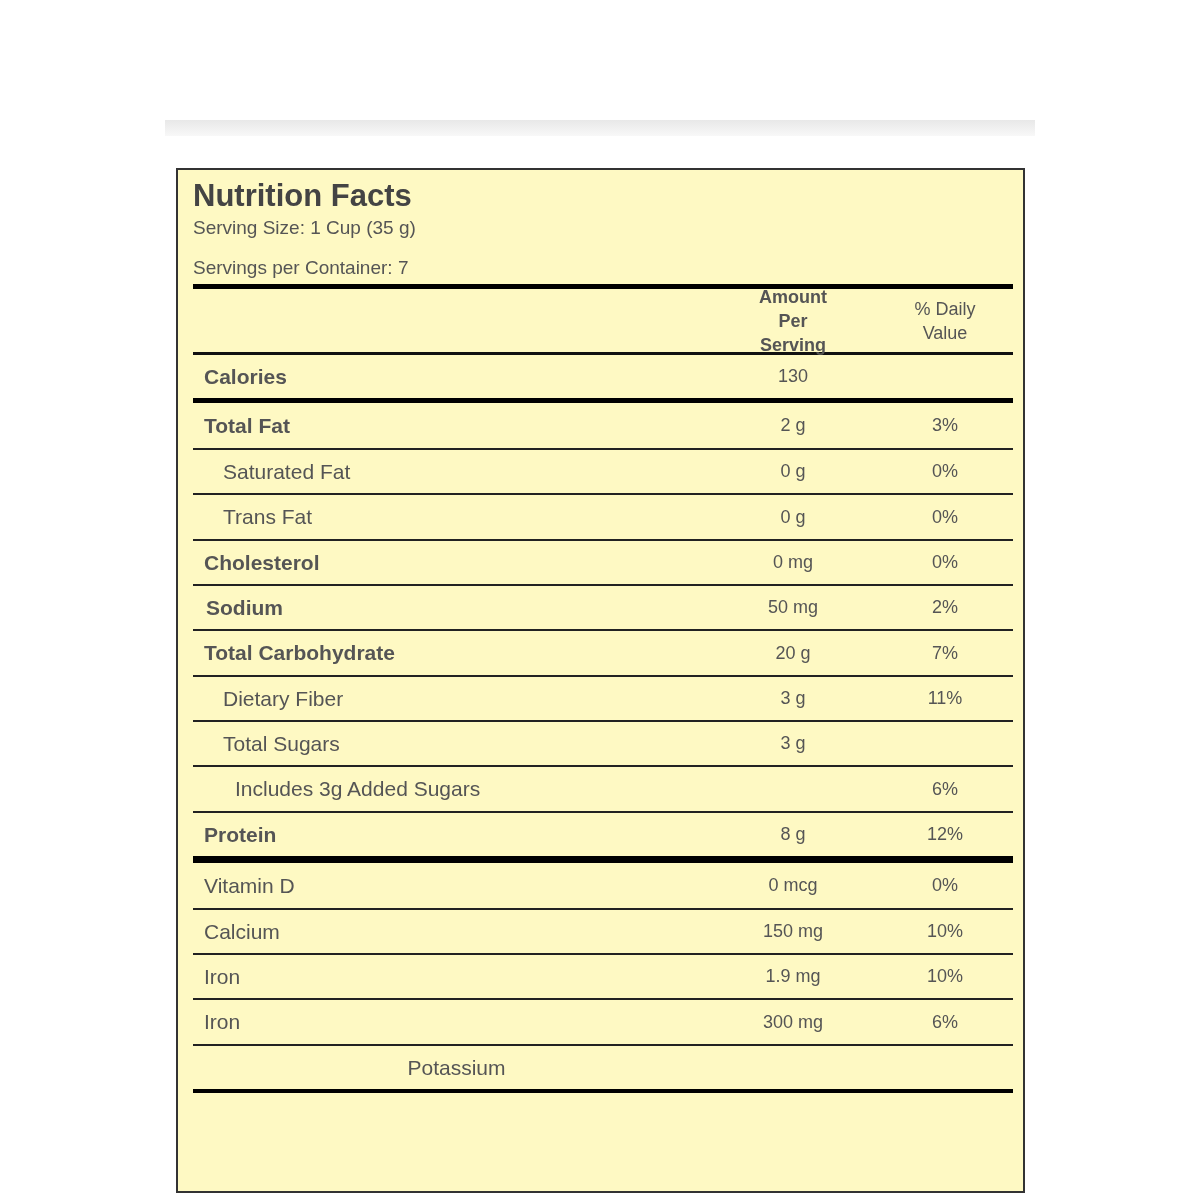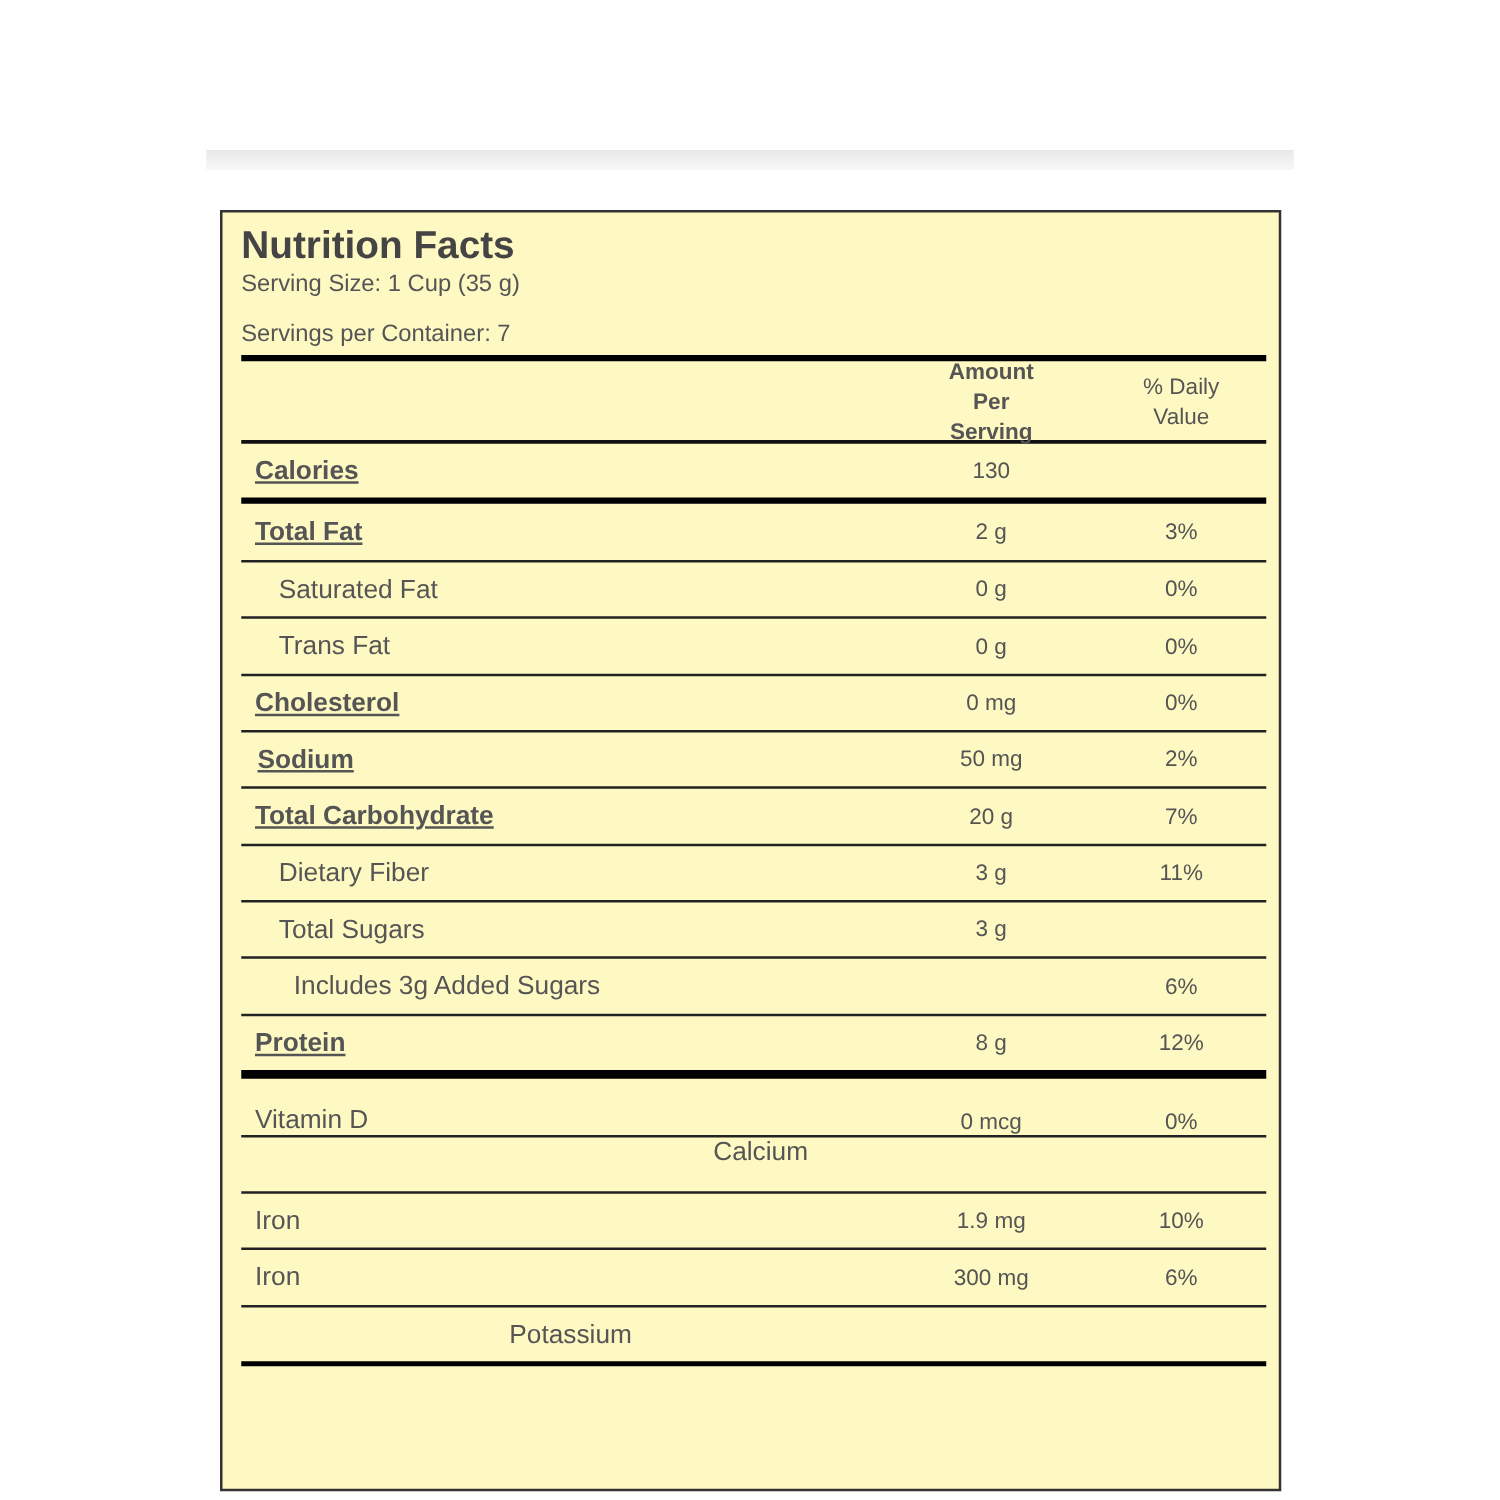--- a/index.html
+++ b/index.html
@@ -20,7 +20,7 @@
   .row.thick { border-bottom: 5px solid #000; }
   .row.xthick { border-bottom: 7px solid #000; }
   .row .c1 { flex: 0 0 516px; font-size: 21px; color: #555; padding-left: 11px; box-sizing: border-box; }
-  .row .c1.bold { font-weight: bold; text-decoration: underline; }
+  .row .c1.bold { font-weight: bold; }
   .row .c1.ind1 { padding-left: 30px; }
   .row .c1.ind2 { padding-left: 42px; }
   .row .c2 { flex: 0 0 168px; text-align: center; font-size: 18px; color: #555; }

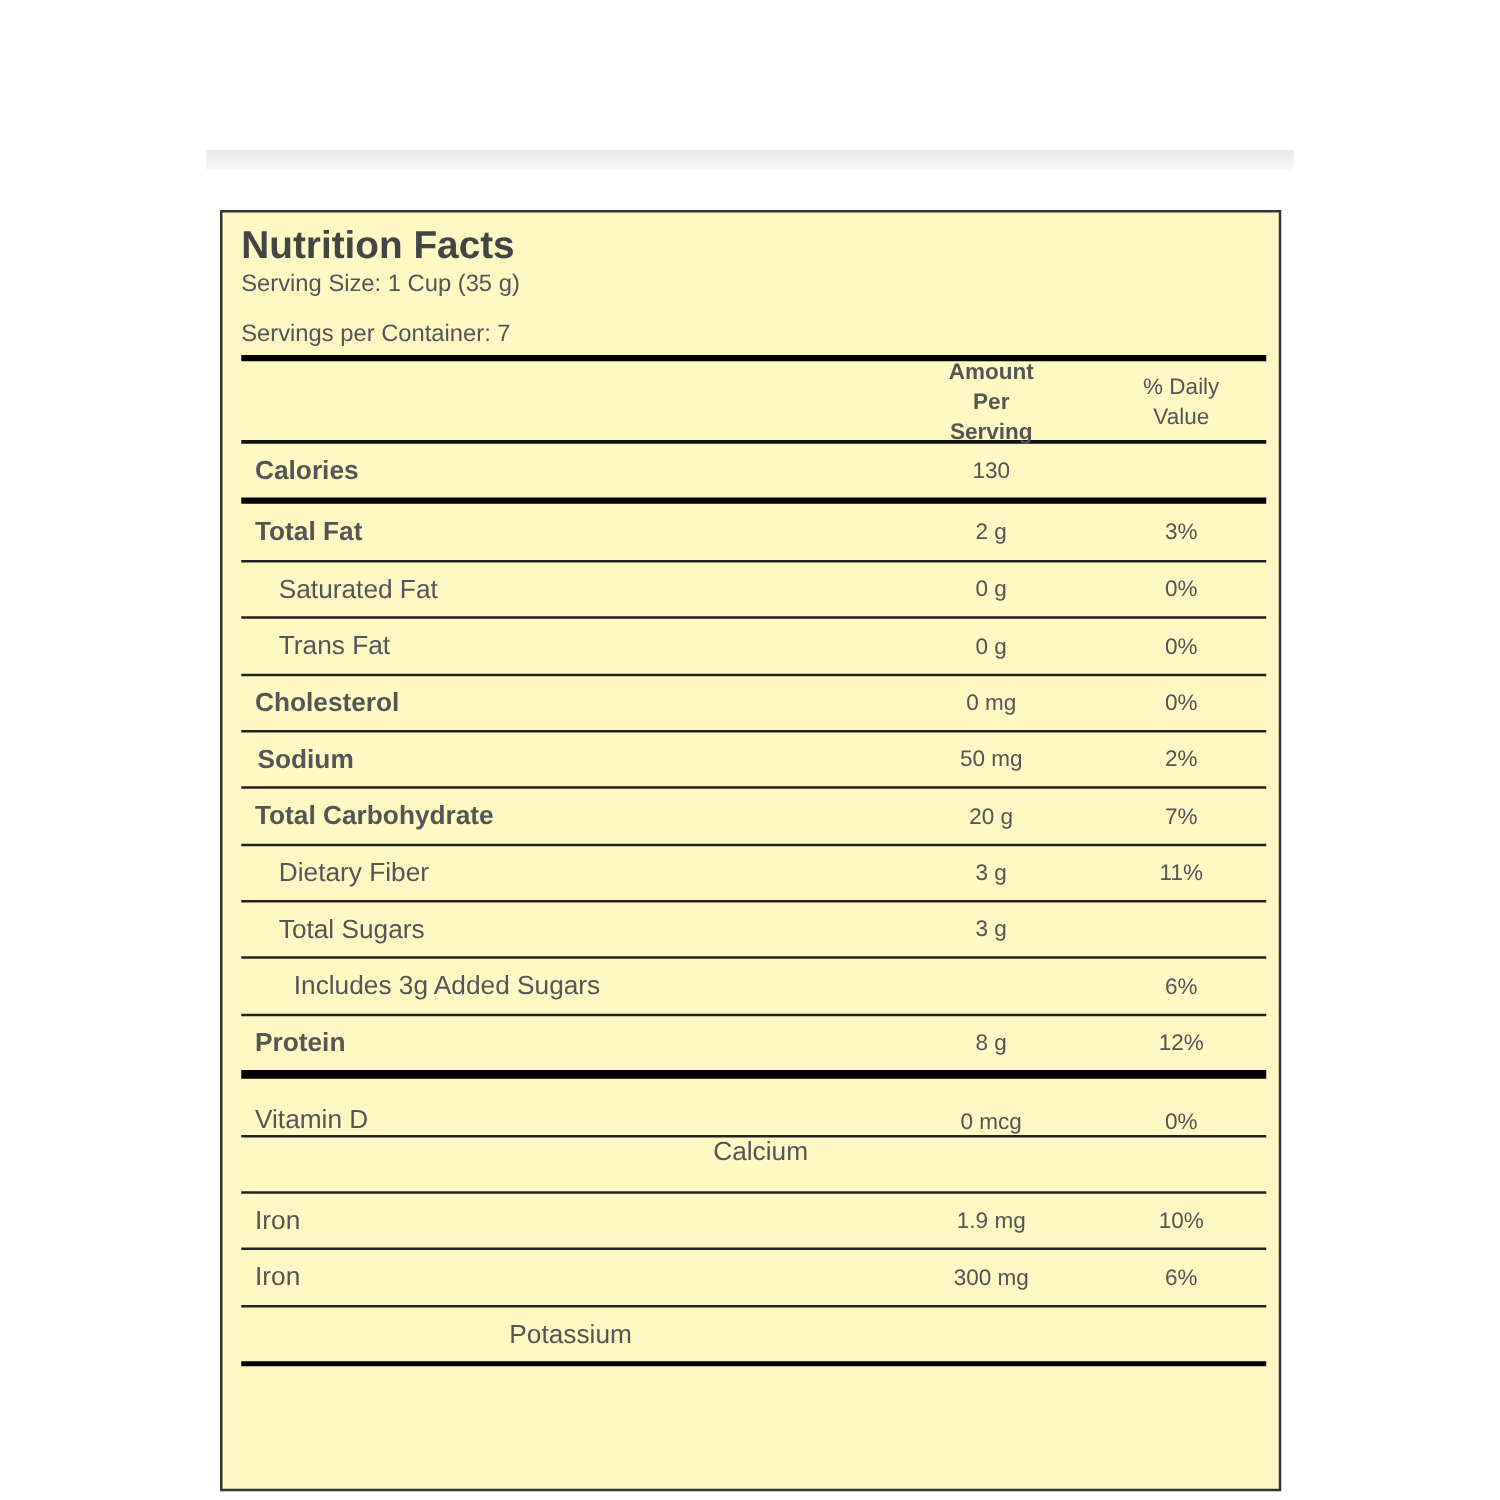--- a/index.html
+++ b/index.html
@@ -101,7 +101,7 @@
       <div class="c2">8 g</div>
       <div class="c3">12%</div>
     </div>
-    <div class="row vit" style="height:47px;align-items:flex-end;">
+    <div class="row vit" style="height:47px;">
       <div class="c1">Vitamin D</div>
       <div class="c2">0 mcg</div>
       <div class="c3">0%</div>

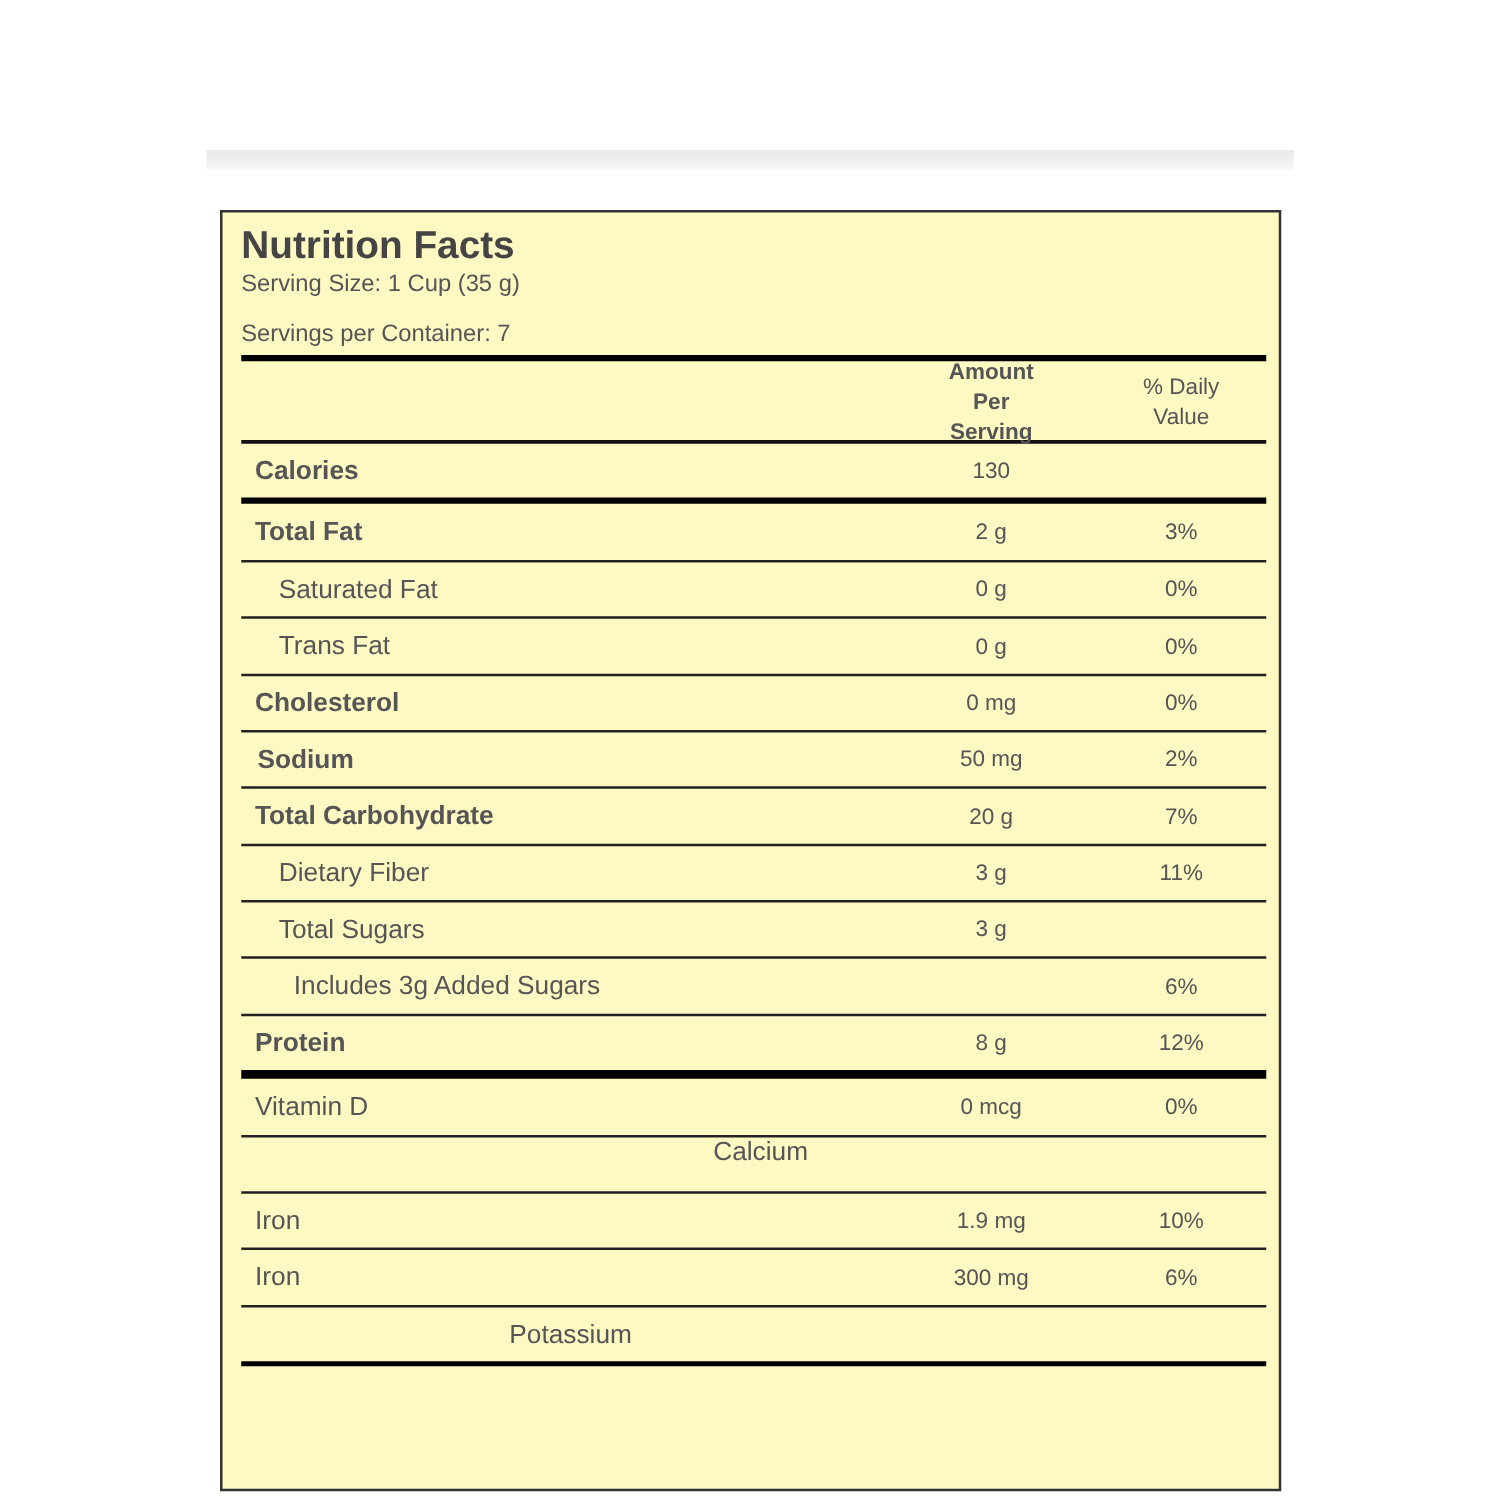--- a/index.html
+++ b/index.html
@@ -106,7 +106,7 @@
       <div class="c2">0 mcg</div>
       <div class="c3">0%</div>
     </div>
-    <div class="row vit" style="height:45px;flex-direction:column;">
+    <div class="row vit" style="height:45px;">
       <div class="c1">Calcium</div>
       <div class="c2">150 mg</div>
       <div class="c3">10%</div>

